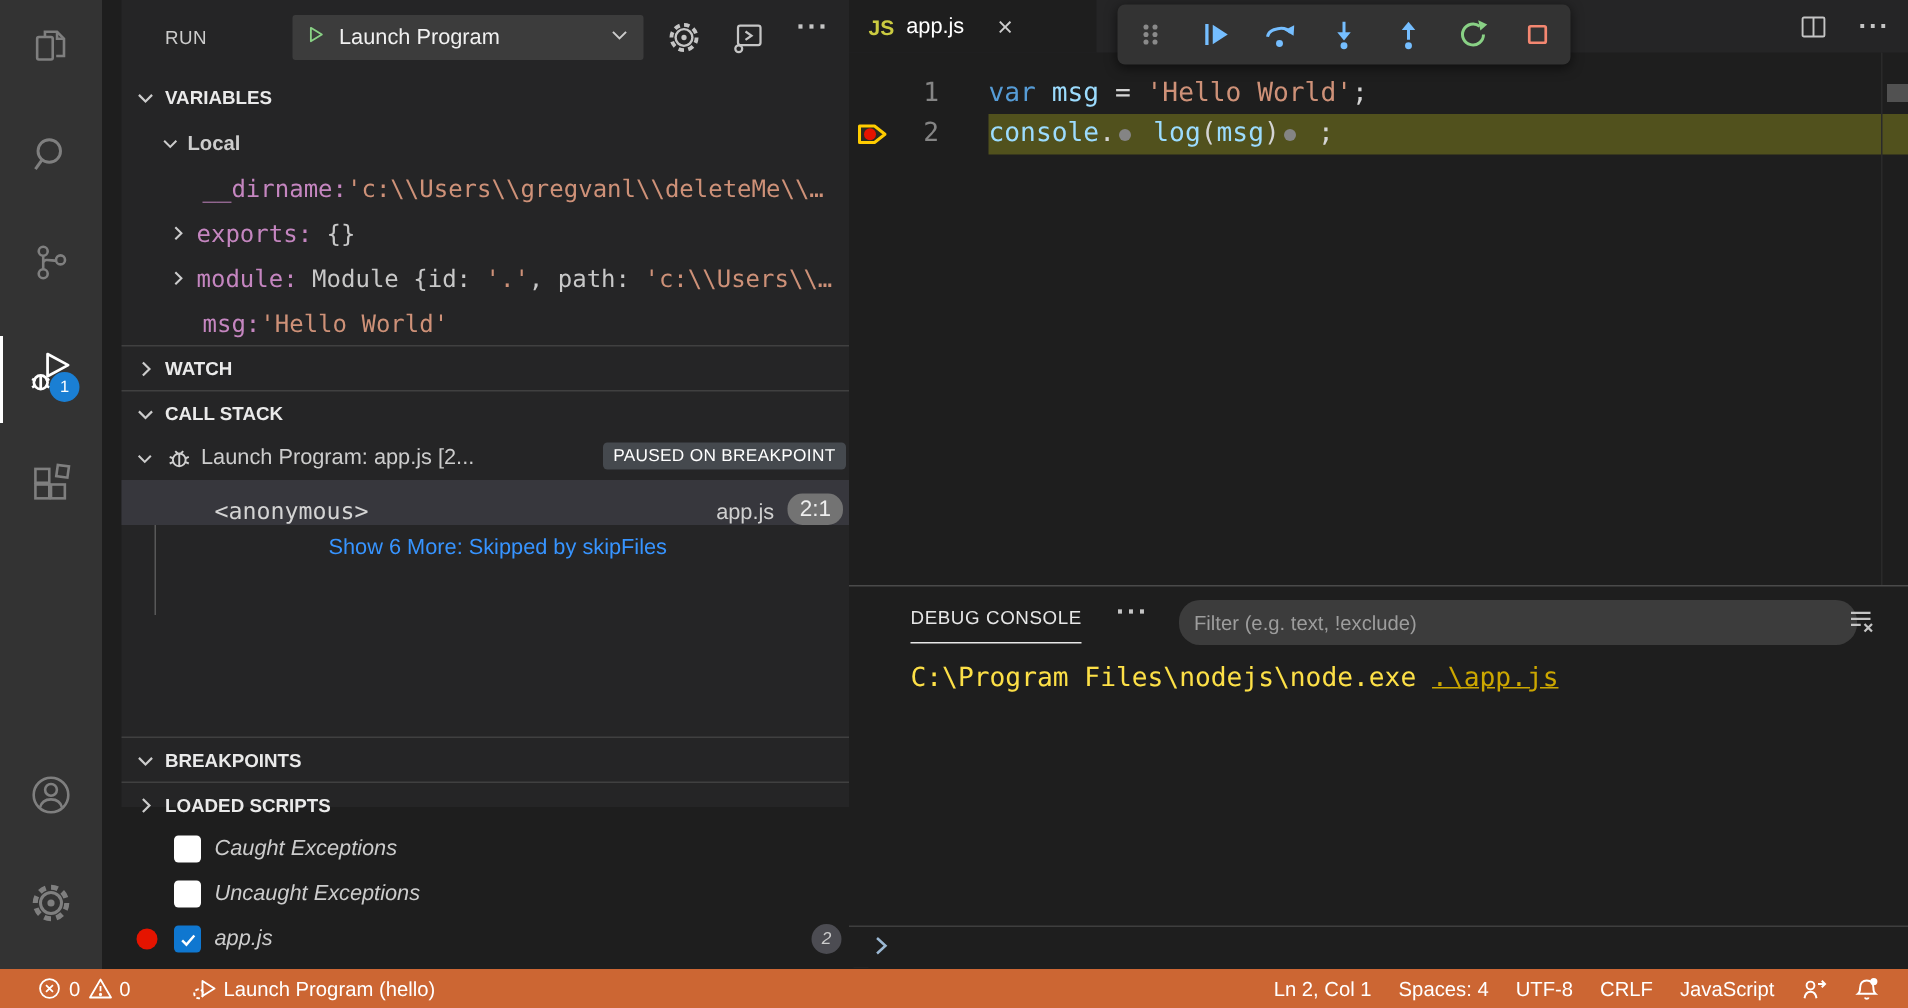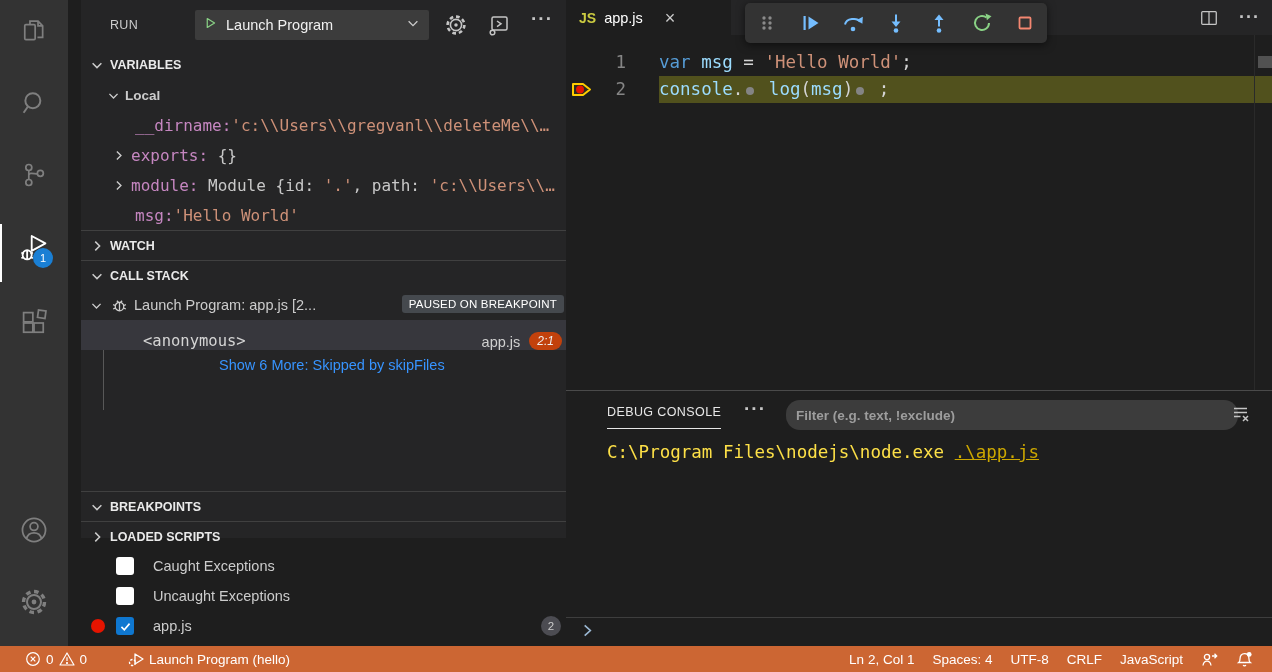--- a/index.html
+++ b/index.html
@@ -50,7 +50,7 @@
   .frame.selected { background:#37373d;align-items:flex-end; }
   .frame-name { padding-left:62px; font-size:15.5px; color:#d4d4d4; }
   .frame-file { margin-left:auto; font-size:14.5px; color:#d0d0d0; }
-  .pos-pill { margin:0 17px 0 9px; background:#c2410c; border-radius:10px; font-size:12px; color:#eee; padding:2px 8px;font-style:italic; }
+  .pos-pill { margin:0 17px 0 9px; background:#737373; border-radius:10px; font-size:15px; color:#eee; padding:2px 8px; }
   .show-more { padding-left:138px; font-size:14.5px; color:#3794ff; }
   .indent-guide { position:absolute; left:22px; top:300px; width:1px; height:60px; background:#585858; }
 

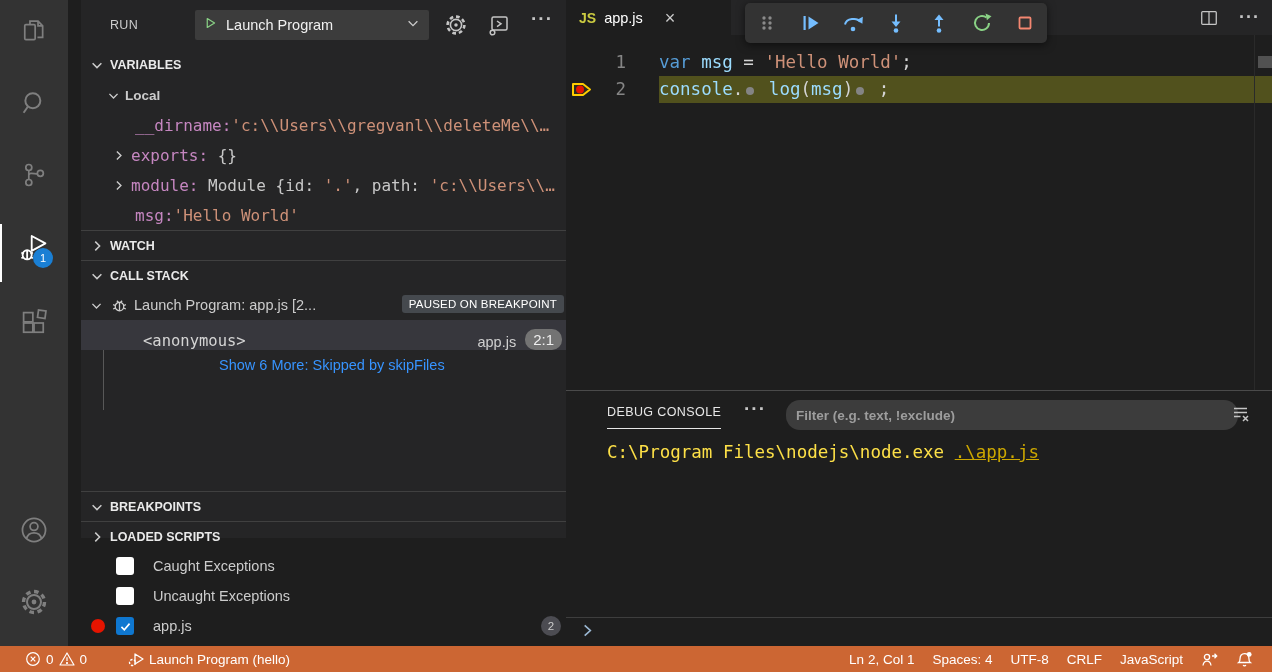--- a/index.html
+++ b/index.html
@@ -89,7 +89,7 @@
   .panel { position:absolute; left:566px; top:390px; width:706px; height:255px; background:#1e1e1e; border-top:1px solid #4a4a4a; }
   .panel-tab { position:absolute; left:41px; top:14px; font-size:12.5px; letter-spacing:.4px; color:#e7e7e7; padding-bottom:9px; border-bottom:1px solid #e7e7e7; cursor:pointer; }
   .panel-more { position:absolute; left:178px; top:7px; font-size:19px; font-weight:bold; color:#c5c5c5; cursor:pointer; letter-spacing:1px; }
-  .filter { position:absolute; left:220px; top:9px; width:452px; height:30px; background:#3c3c3c; border:none; outline:none; border-radius:14px; color:#cccccc; font-size:13.5px; padding:0 10px; font-family:"Liberation Sans",sans-serif;font-weight:bold; }
+  .filter { position:absolute; left:220px; top:9px; width:452px; height:30px; background:#3c3c3c; border:none; outline:none; border-radius:14px; color:#cccccc; font-size:13.5px; padding:0 10px; font-family:"Liberation Sans",sans-serif; }
   .filter::placeholder { color:#9d9d9d; }
   .clear-ico { position:absolute; right:21px; top:13px; color:#c5c5c5; cursor:pointer; }
   .console-out { position:absolute; left:41px; top:51px; font-size:17.5px; white-space:pre; cursor:text; }

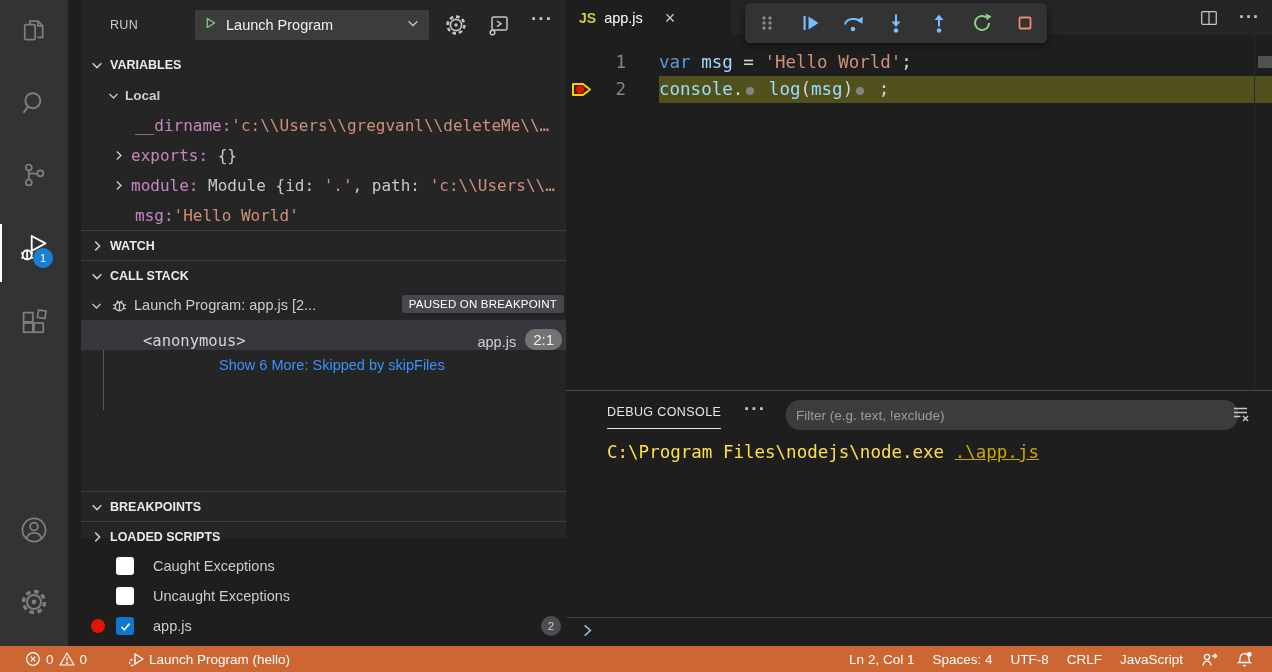--- a/index.html
+++ b/index.html
@@ -54,7 +54,7 @@
   .show-more { padding-left:138px; font-size:14.5px; color:#3794ff; }
   .indent-guide { position:absolute; left:22px; top:300px; width:1px; height:60px; background:#585858; }
 
-  .bp { padding-left:35px; font-size:14.5px; gap:19px; }
+  .bp { padding-left:35px; font-size:14.5px; gap:9px;font-style:italic; }
   .cb { width:18px; height:18px; border-radius:3px; flex:0 0 auto; }
   .cb.unchecked { background:#ffffff; }
   .cb.checked { background:#0f77d0; display:flex; align-items:center; justify-content:center; }

